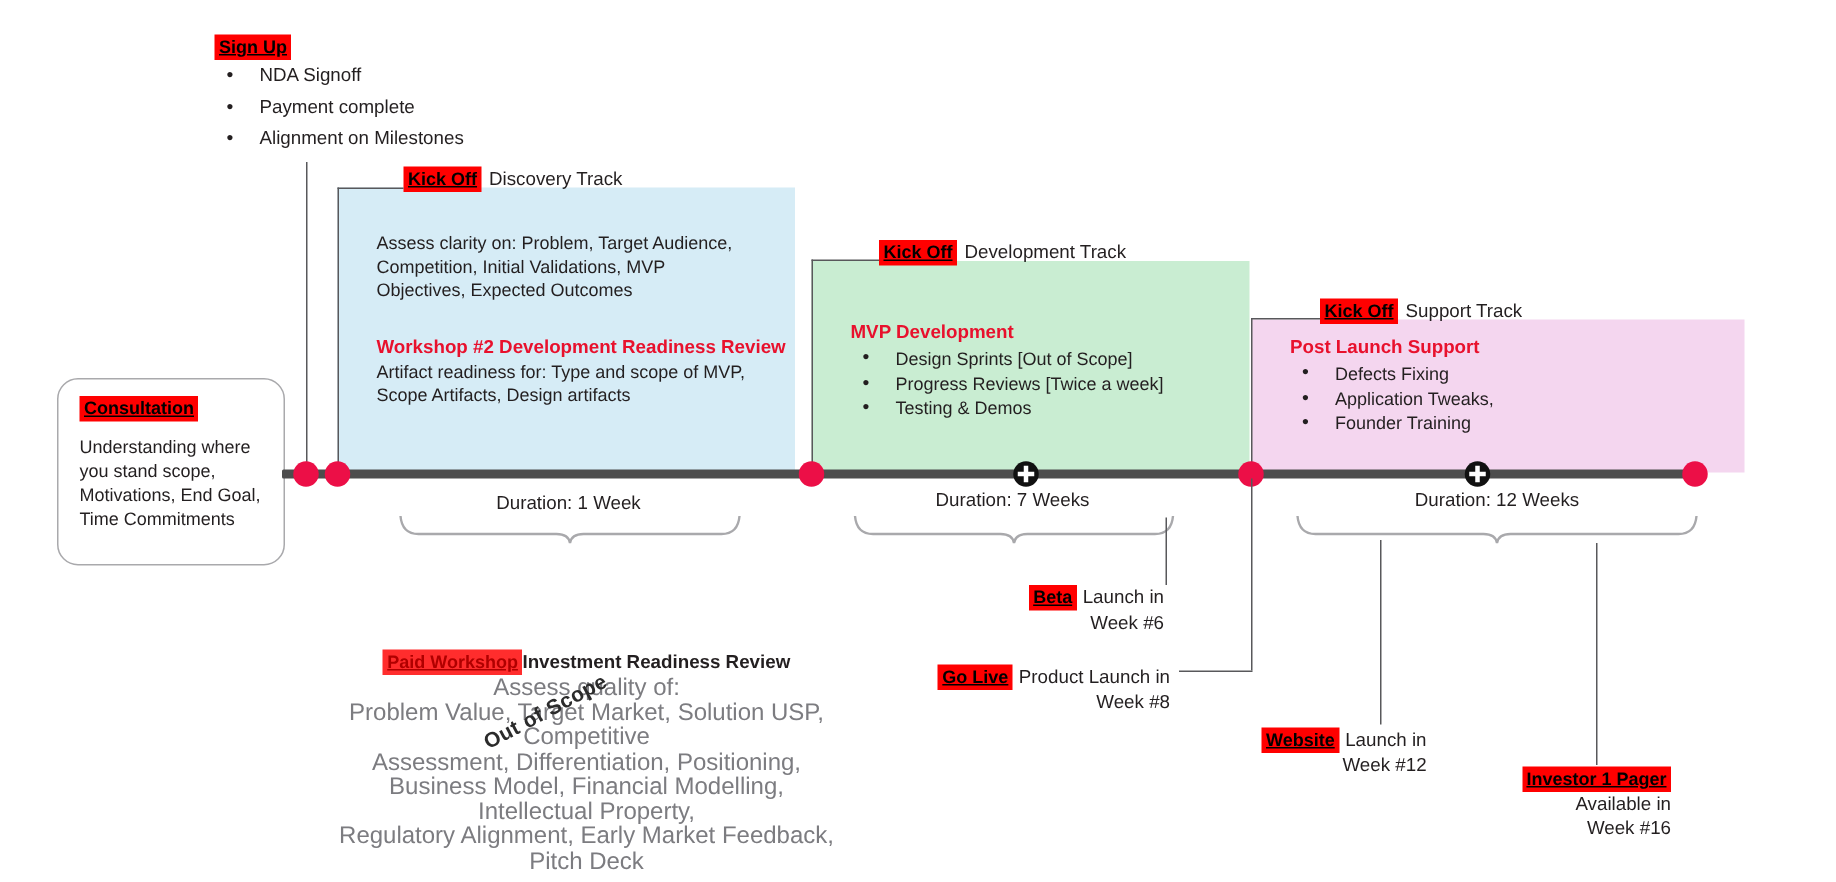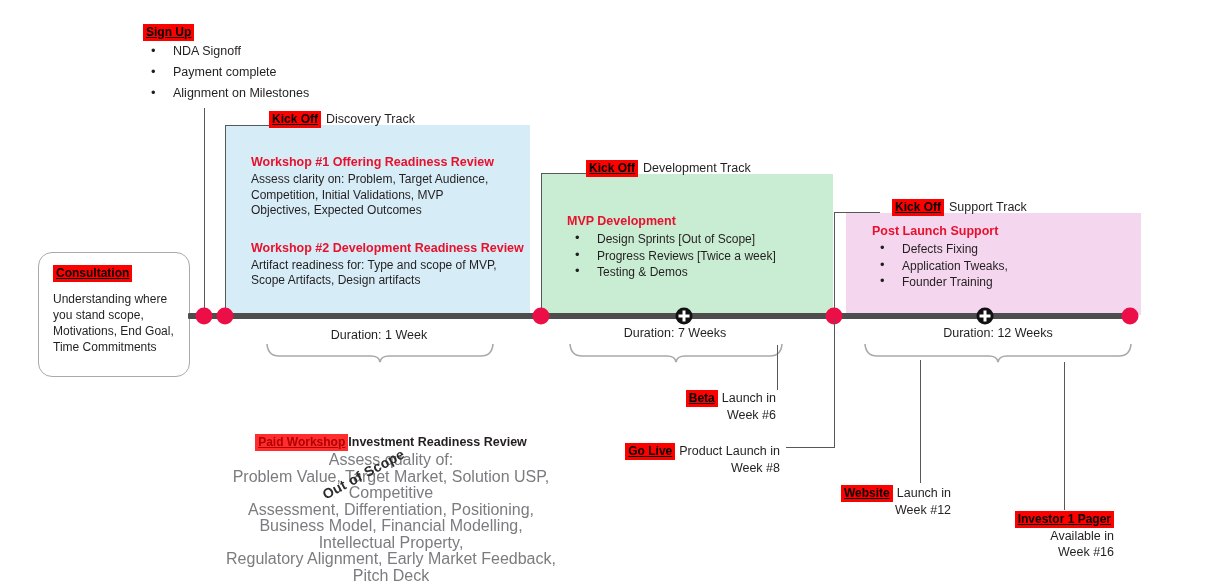--- a/index.html
+++ b/index.html
@@ -215,7 +215,6 @@
       <span class="tag">Kick Off</span><span class="tname">Discovery Track</span>
     </div>
     <div class="track-body" style="padding-top:30px;">
-      <p class="sect-title">Workshop #1 Offering Readiness Review</p>
       <p class="sect-text" style="width:245px;">Assess clarity on: Problem, Target Audience, Competition, Initial Validations, MVP Objectives, Expected Outcomes</p>
       <p class="sect-title" style="margin-top:22px;">Workshop #2 Development Readiness Review</p>
       <p class="sect-text" style="width:258px;">Artifact readiness for: Type and scope of MVP, Scope Artifacts, Design artifacts</p>

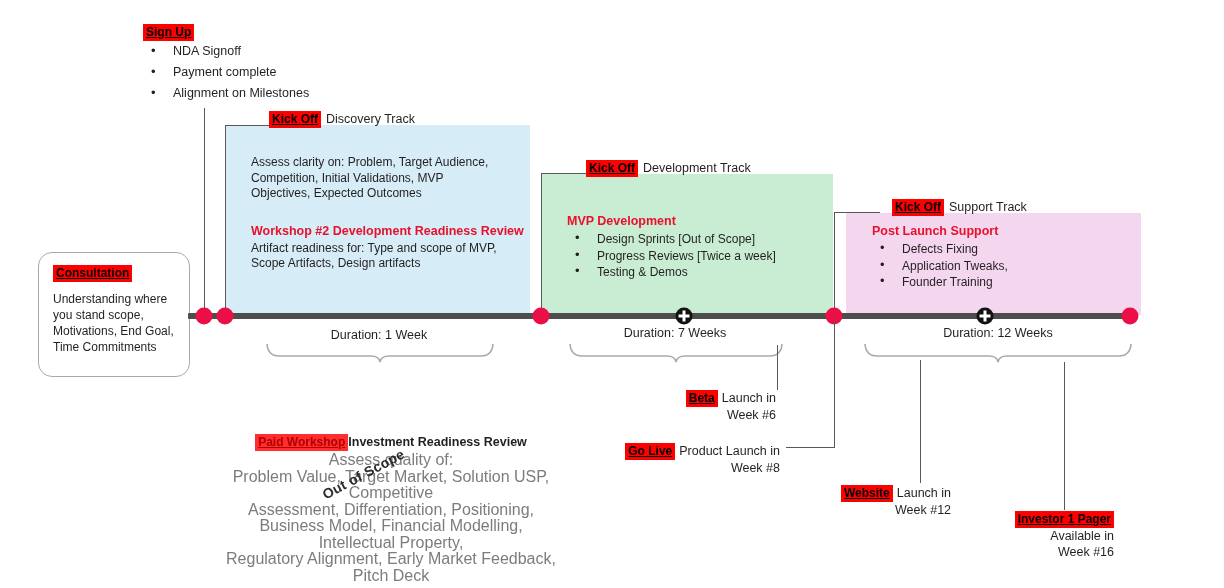--- a/index.html
+++ b/index.html
@@ -119,9 +119,8 @@
     background: #c9edd2;
   }
   #track-support {
-    left: 834px; top: 213px; width: 295px; height: 102px;
+    left: 834px; top: 213px; width: 329px; height: 102px;
     background: #f4d6ef;
-    margin-left: 12px;
   }
   .vline {
     position: absolute;

